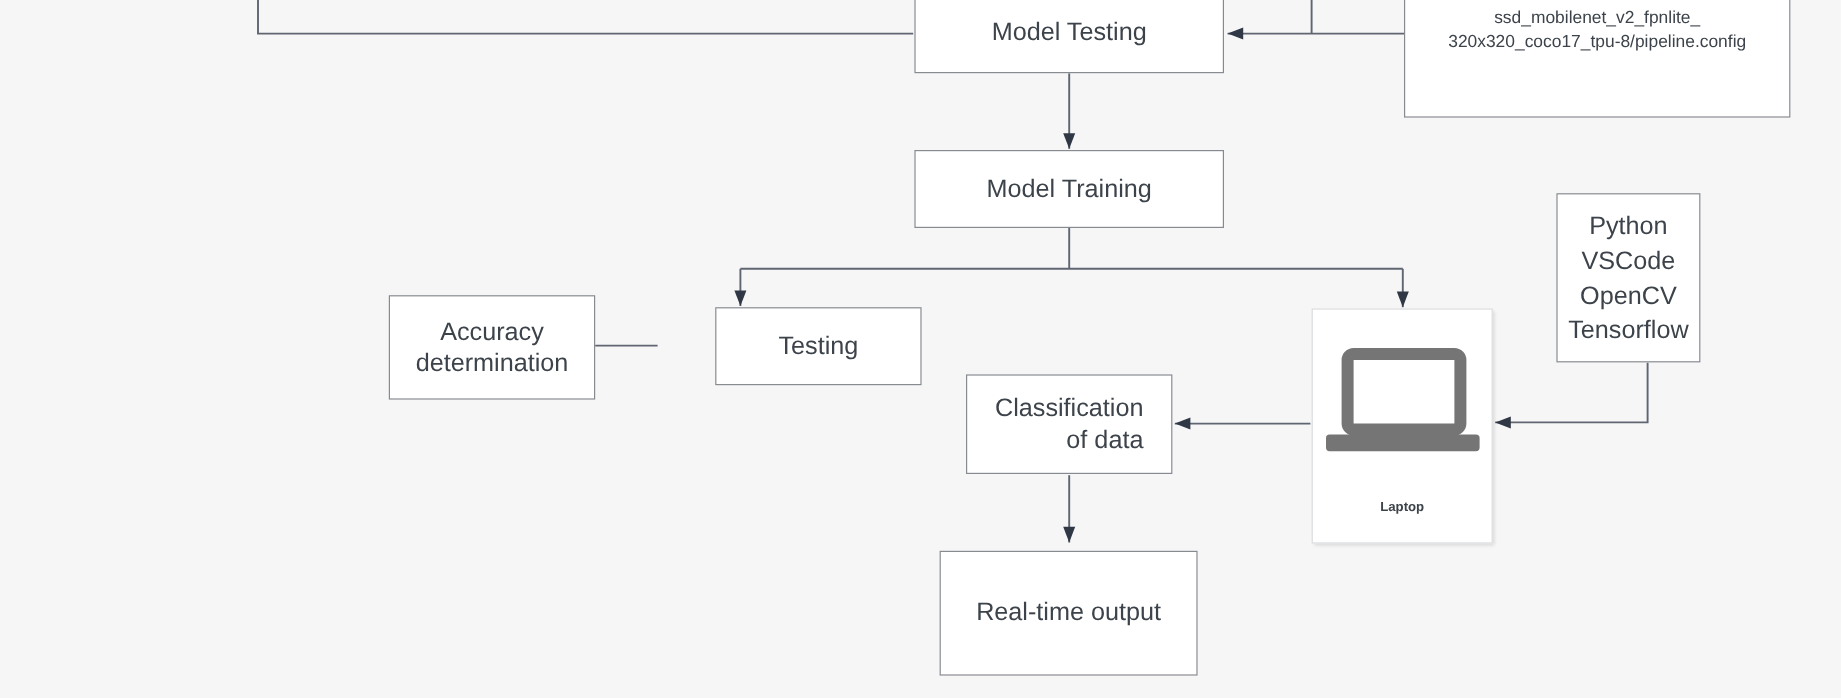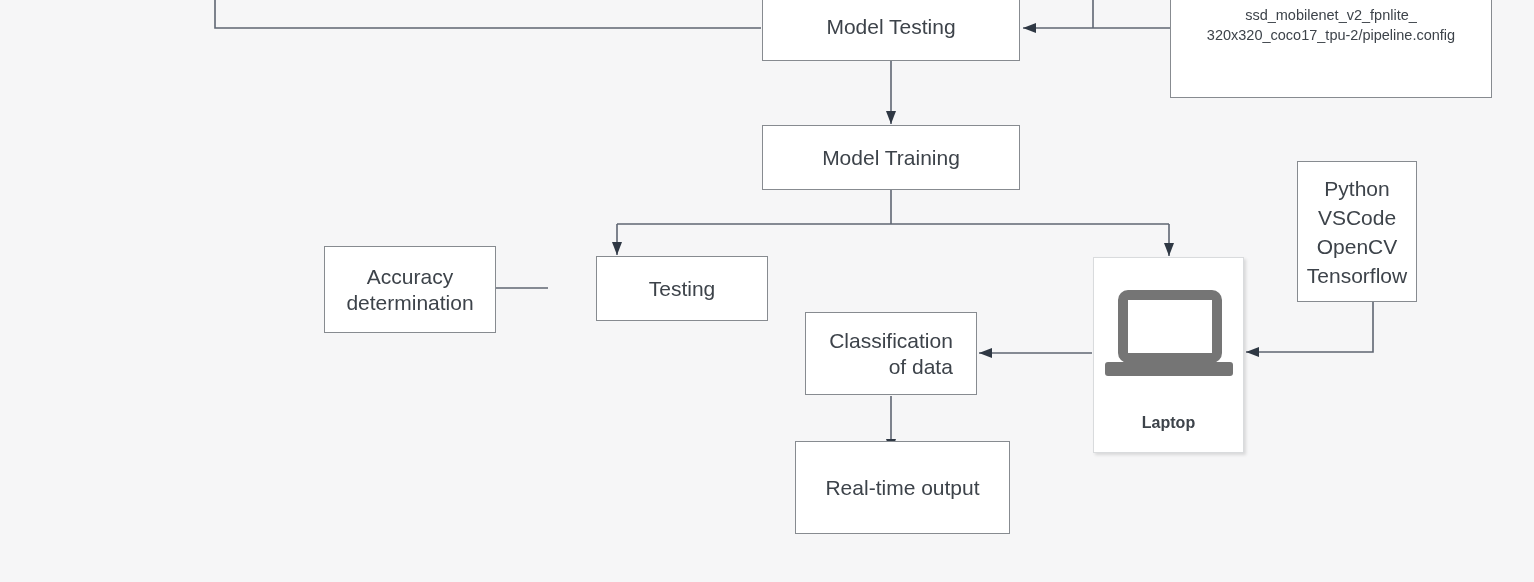--- a/index.html
+++ b/index.html
@@ -98,7 +98,7 @@
 
   <div class="node" id="pipeline-config">
     <span class="node-label">ssd_mobilenet_v2_fpnlite_
-320x320_coco17_tpu-2/pipeline.config</span>
+320x320_coco17_tpu-8/pipeline.config</span>
   </div>
 
   <div class="node" id="model-training">

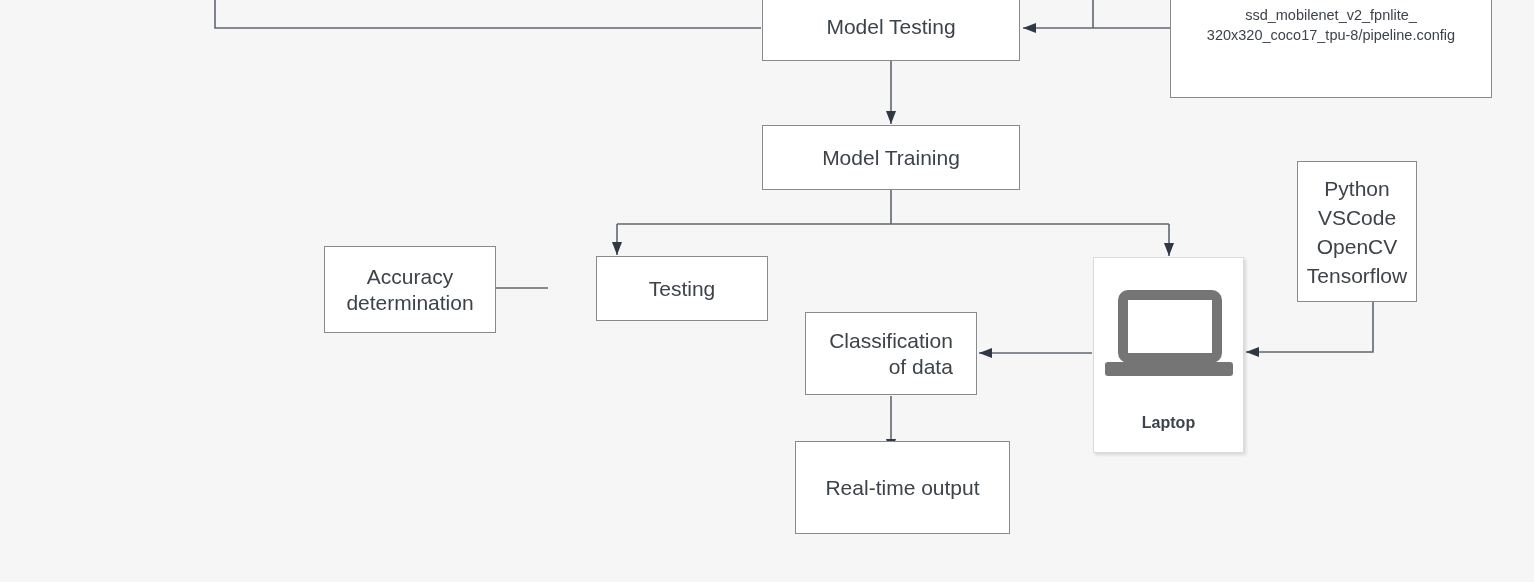--- a/index.html
+++ b/index.html
@@ -63,7 +63,7 @@
   .laptop-label {
     position:absolute; left:0; right:0; bottom:16px;
     text-align:center;
-    font-size:16px; font-weight:600;
+    font-size:11px; font-weight:600;
     color:var(--text,#32373d);
   }
 </style>

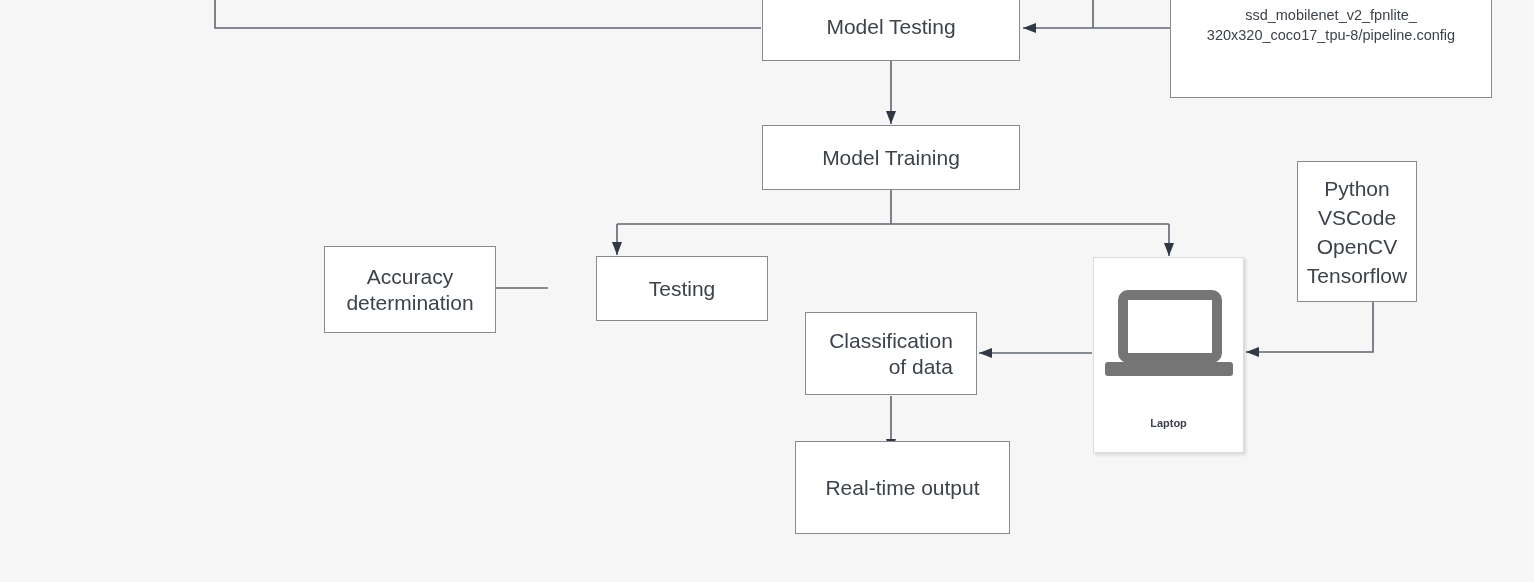--- a/index.html
+++ b/index.html
@@ -40,7 +40,7 @@
   #testing               { left:548px;  top:256px;  width:172px; height:65px;margin-left:48px; }
   #classification-of-data{ left:805px;  top:312px;  width:172px; height:83px;text-align:right; }
   #python-stack          { left:1297px; top:161px;  width:120px; height:141px; line-height:29px; }
-  #real-time-output      { left:783px;  top:441px;  width:215px; height:93px;margin-left:12px; }
+  #real-time-output      { left:783px;  top:459px;  width:215px; height:104px; }
   #laptop-node {
     left:1093px; top:257px; width:151px; height:196px;
     border:1px solid var(--laptop-box-border,#d9dbdd);

